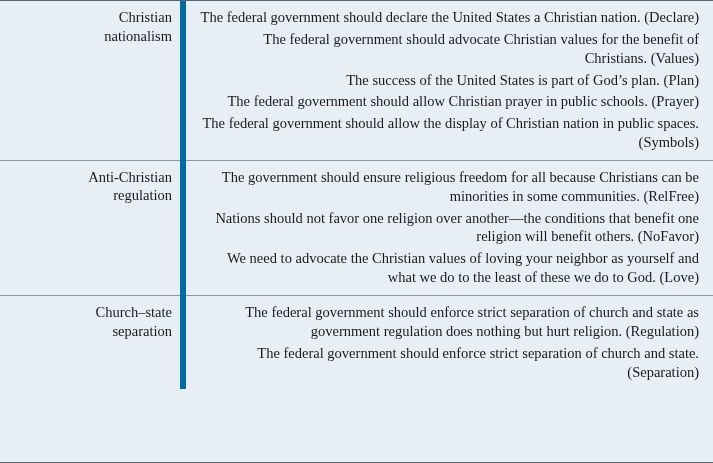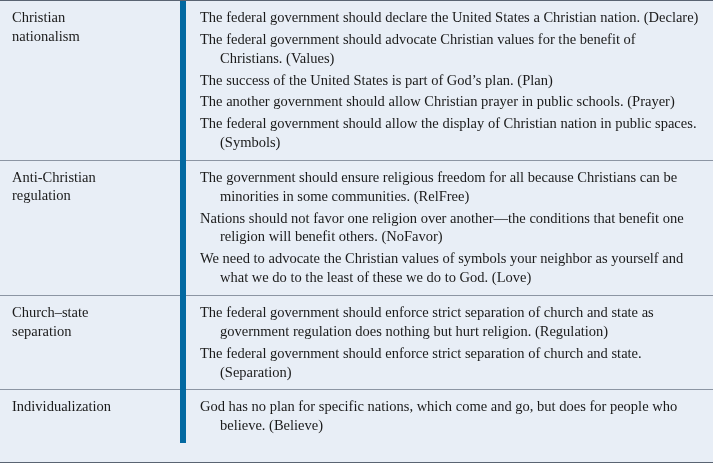--- a/index.html
+++ b/index.html
@@ -31,6 +31,7 @@
     vertical-align: top;
     padding: 7px 8px 8px 8px;
     border-bottom: 1px solid #8c95a3;
+    text-align: right;
   }
   table.items tr.group-row:last-child > td {
     border-bottom: none;

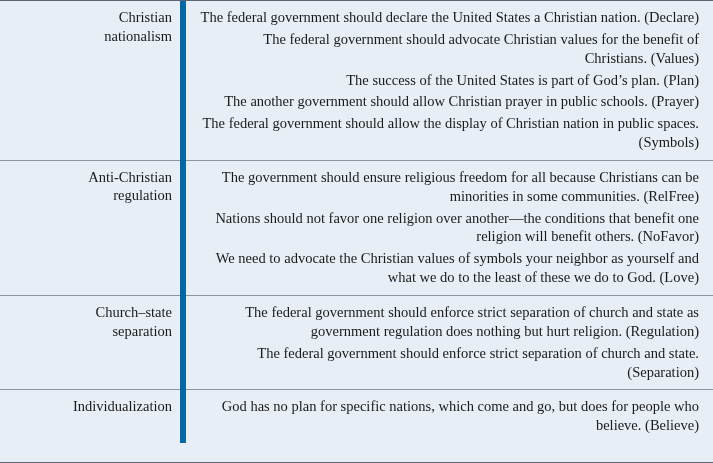--- a/index.html
+++ b/index.html
@@ -85,7 +85,7 @@
             <li>The federal government should declare the United States a Christian nation. (Declare)</li>
             <li>The federal government should advocate Christian values for the benefit of Christians. (Values)</li>
             <li>The success of the United States is part of God’s plan. (Plan)</li>
-            <li>The another government should allow Christian prayer in public schools. (Prayer)</li>
+            <li>The federal government should allow Christian prayer in public schools. (Prayer)</li>
             <li>The federal government should allow the display of Christian nation in public spaces. (Symbols)</li>
           </ul>
         </td>

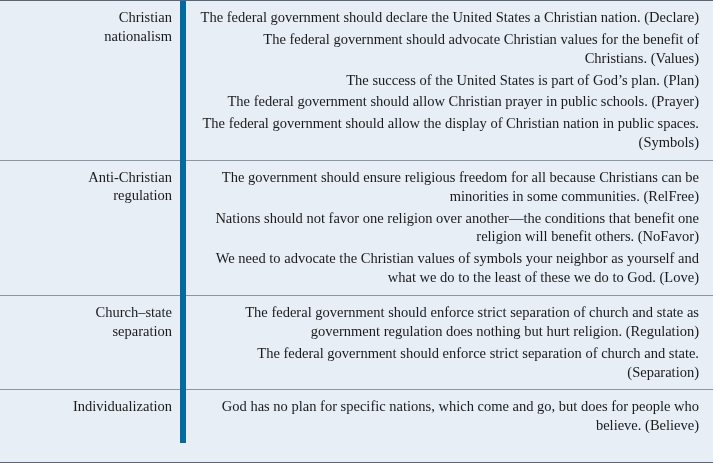--- a/index.html
+++ b/index.html
@@ -100,7 +100,7 @@
           <ul class="stmt-list">
             <li>The government should ensure religious freedom for all because Christians can be minorities in some communities. (RelFree)</li>
             <li>Nations should not favor one religion over another—the conditions that benefit one religion will benefit others. (NoFavor)</li>
-            <li>We need to advocate the Christian values of symbols your neighbor as yourself and what we do to the least of these we do to God. (Love)</li>
+            <li>We need to advocate the Christian values of loving your neighbor as yourself and what we do to the least of these we do to God. (Love)</li>
           </ul>
         </td>
       </tr>

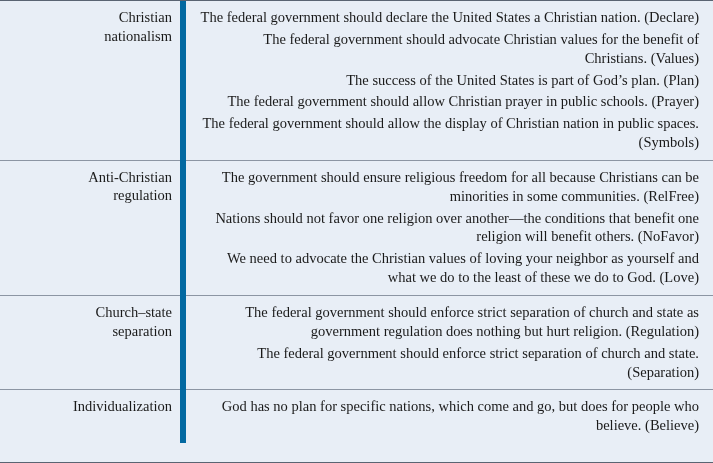--- a/index.html
+++ b/index.html
@@ -118,16 +118,6 @@
         </td>
       </tr>
 
-      <tr class="group-row">
-        <td class="cat-cell">
-          <span class="cat-label">Individualization</span>
-        </td>
-        <td class="items-cell">
-          <ul class="stmt-list">
-            <li>God has no plan for specific nations, which come and go, but does for people who believe. (Believe)</li>
-          </ul>
-        </td>
-      </tr>
 
     </tbody>
   </table>

